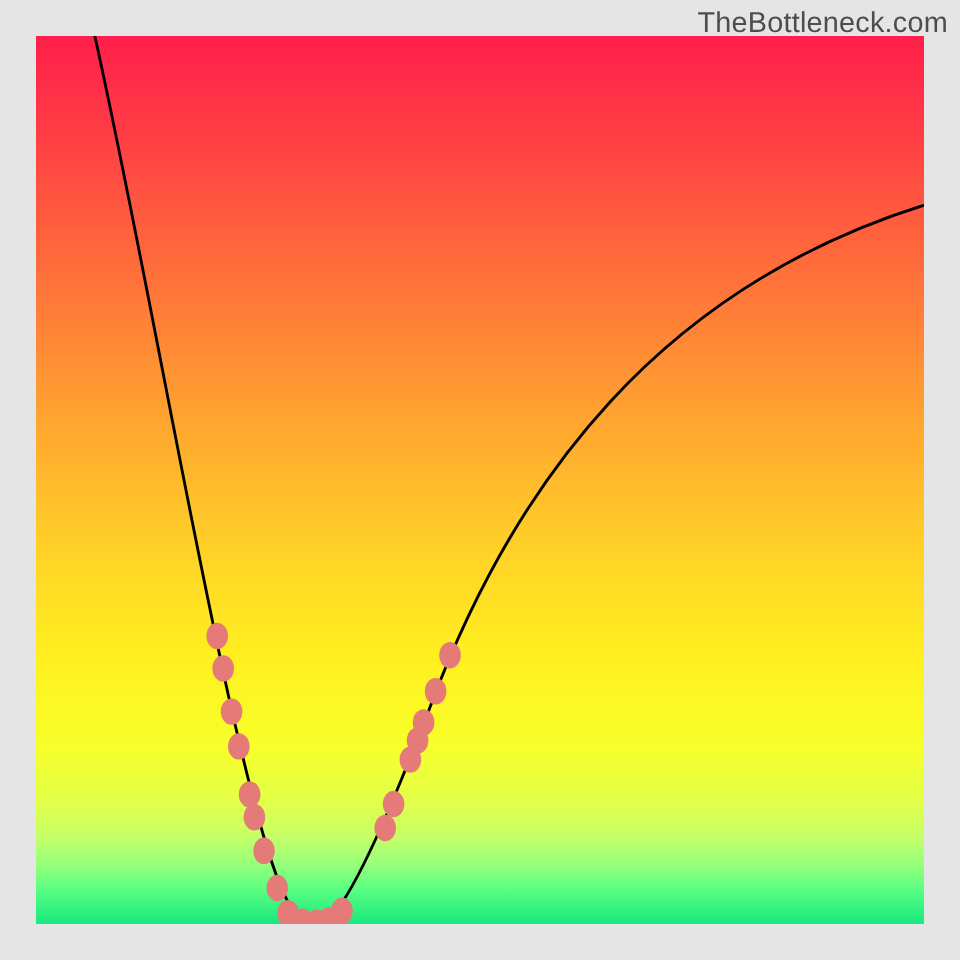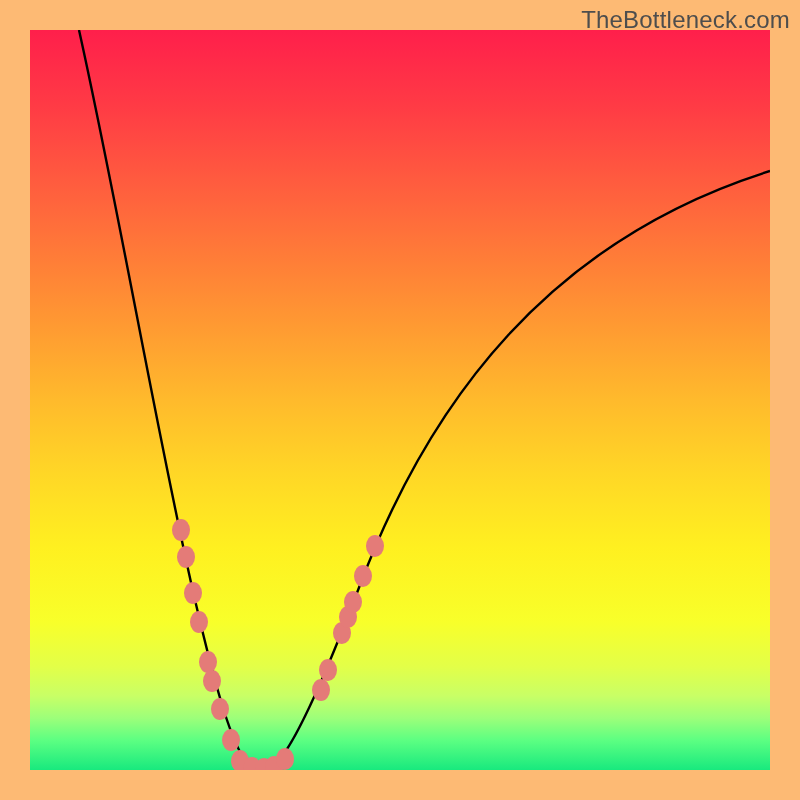--- a/index.html
+++ b/index.html
@@ -17,7 +17,7 @@
     top: 0;
     width: 800px;
     height: 800px;
-    background: #fdba74;
+    background: #e5e5e5;
   }
   .plot {
     position: absolute;

